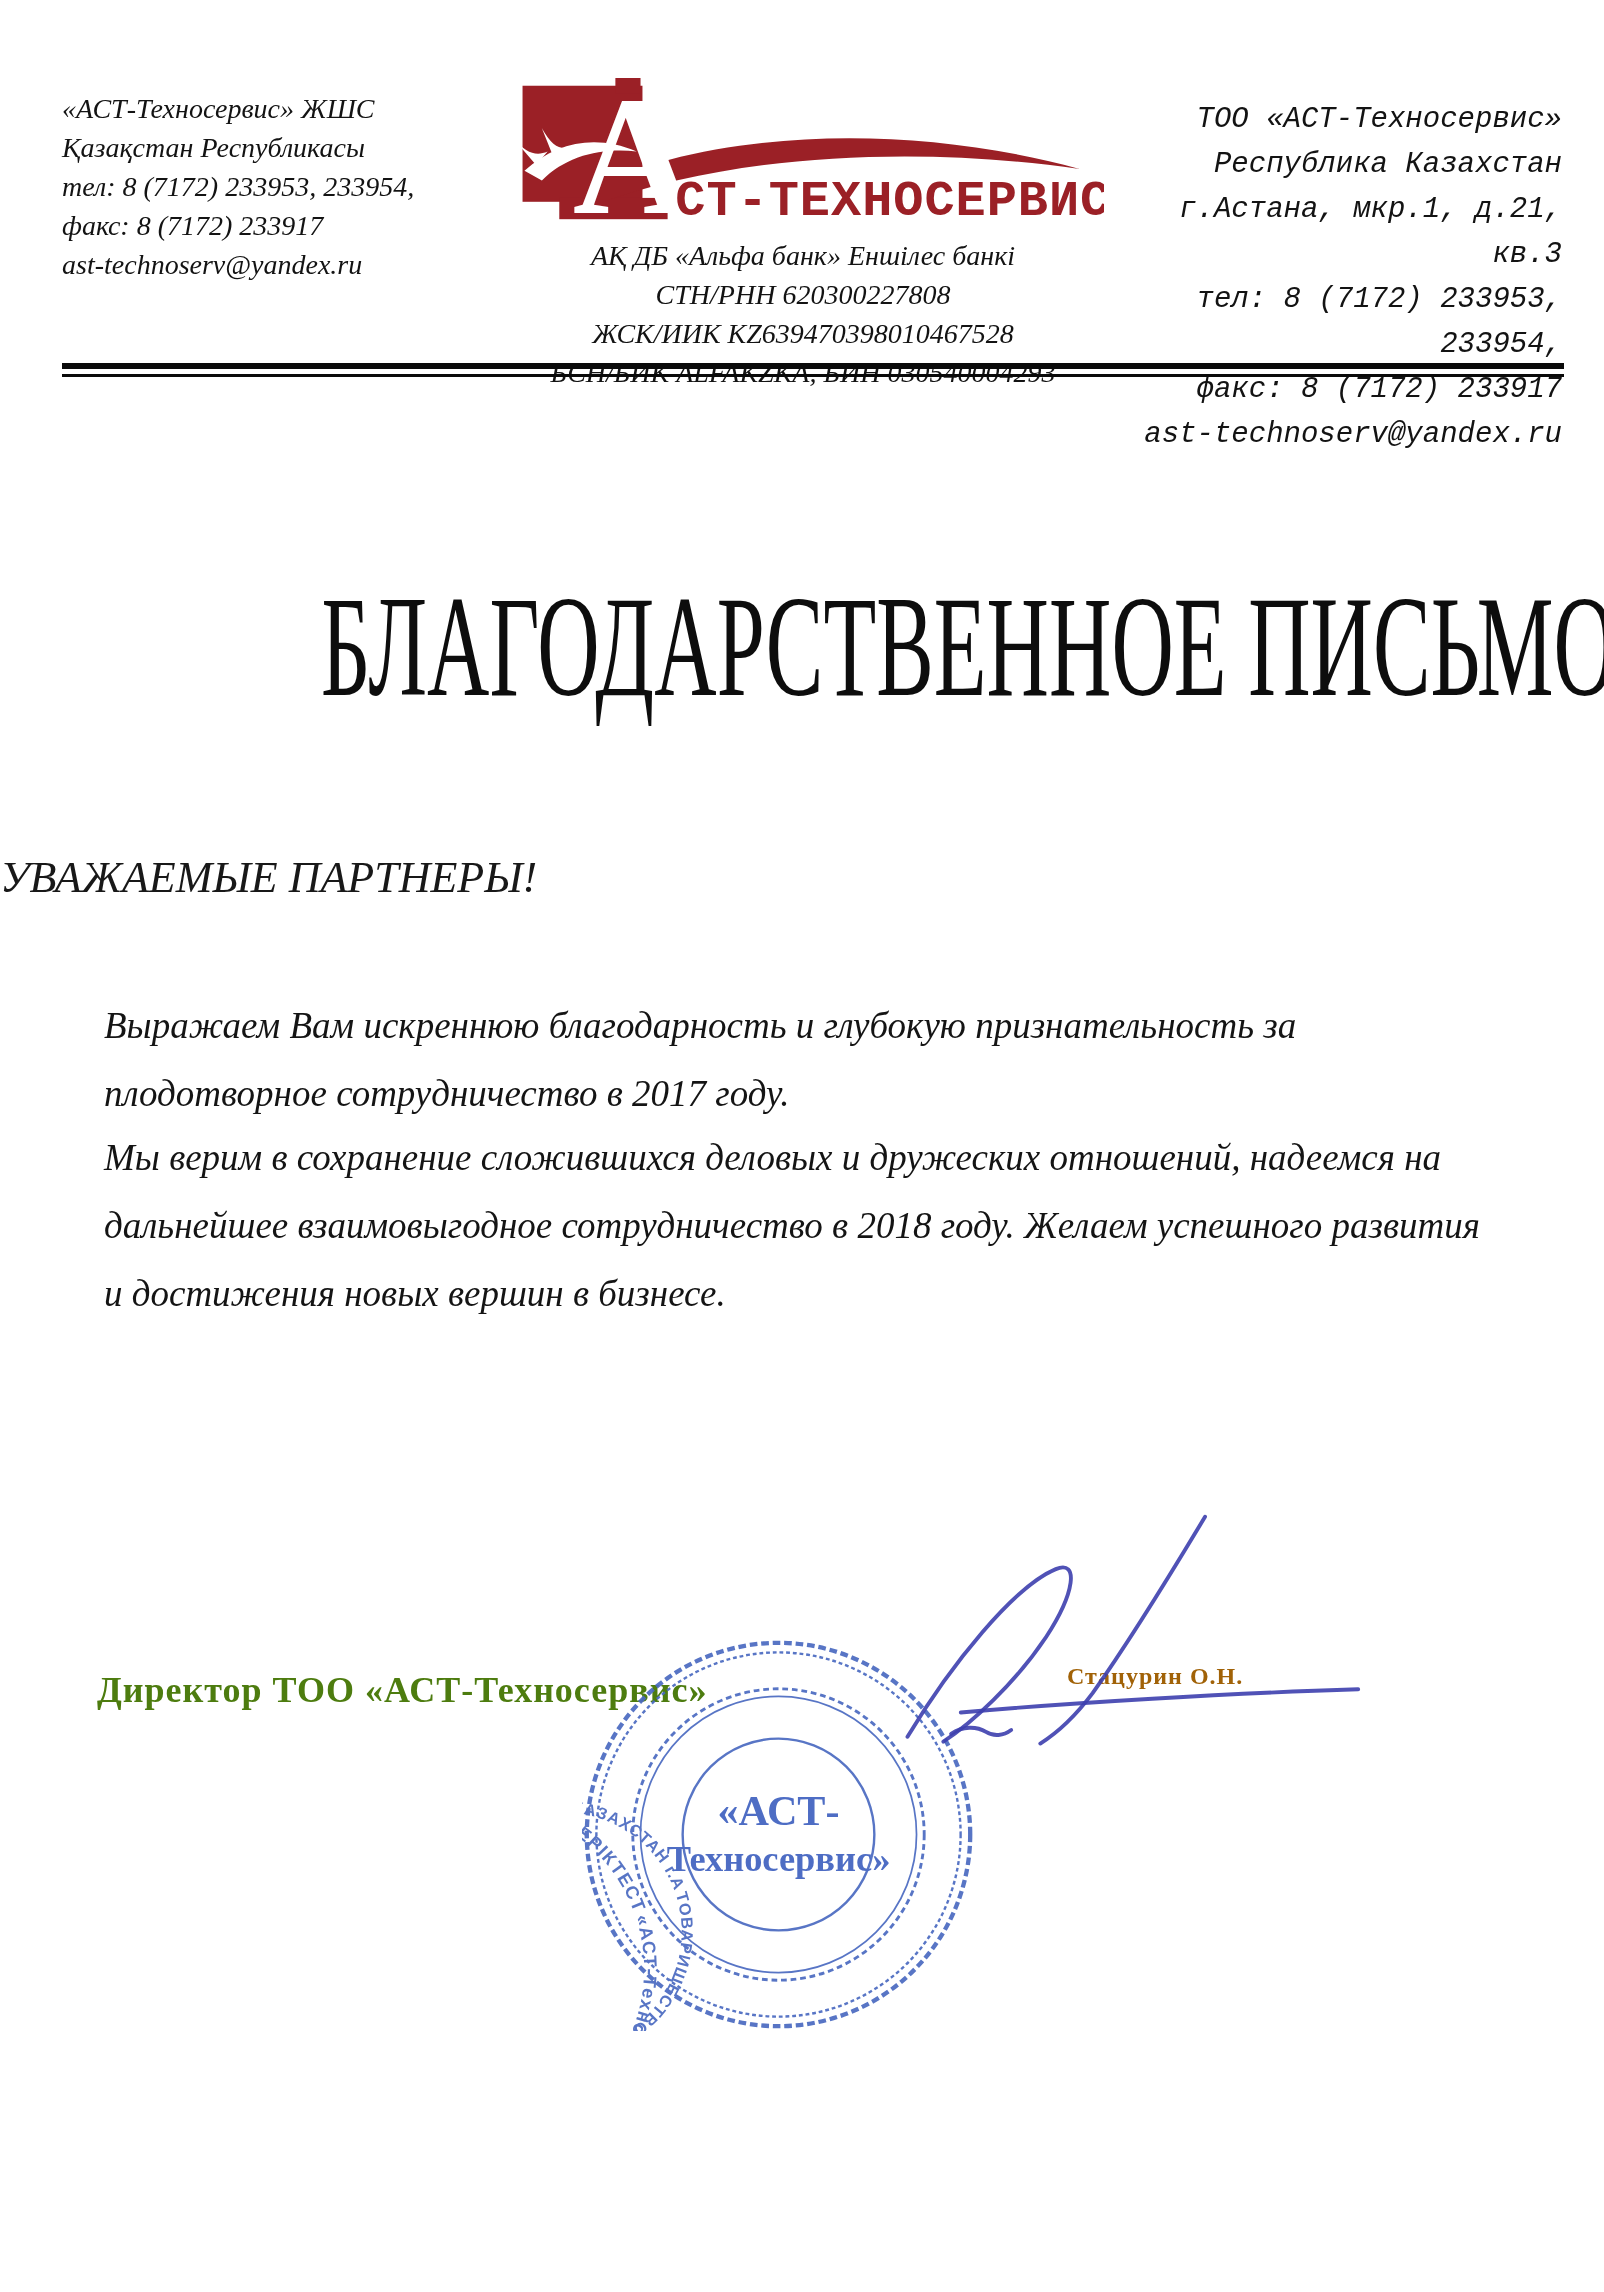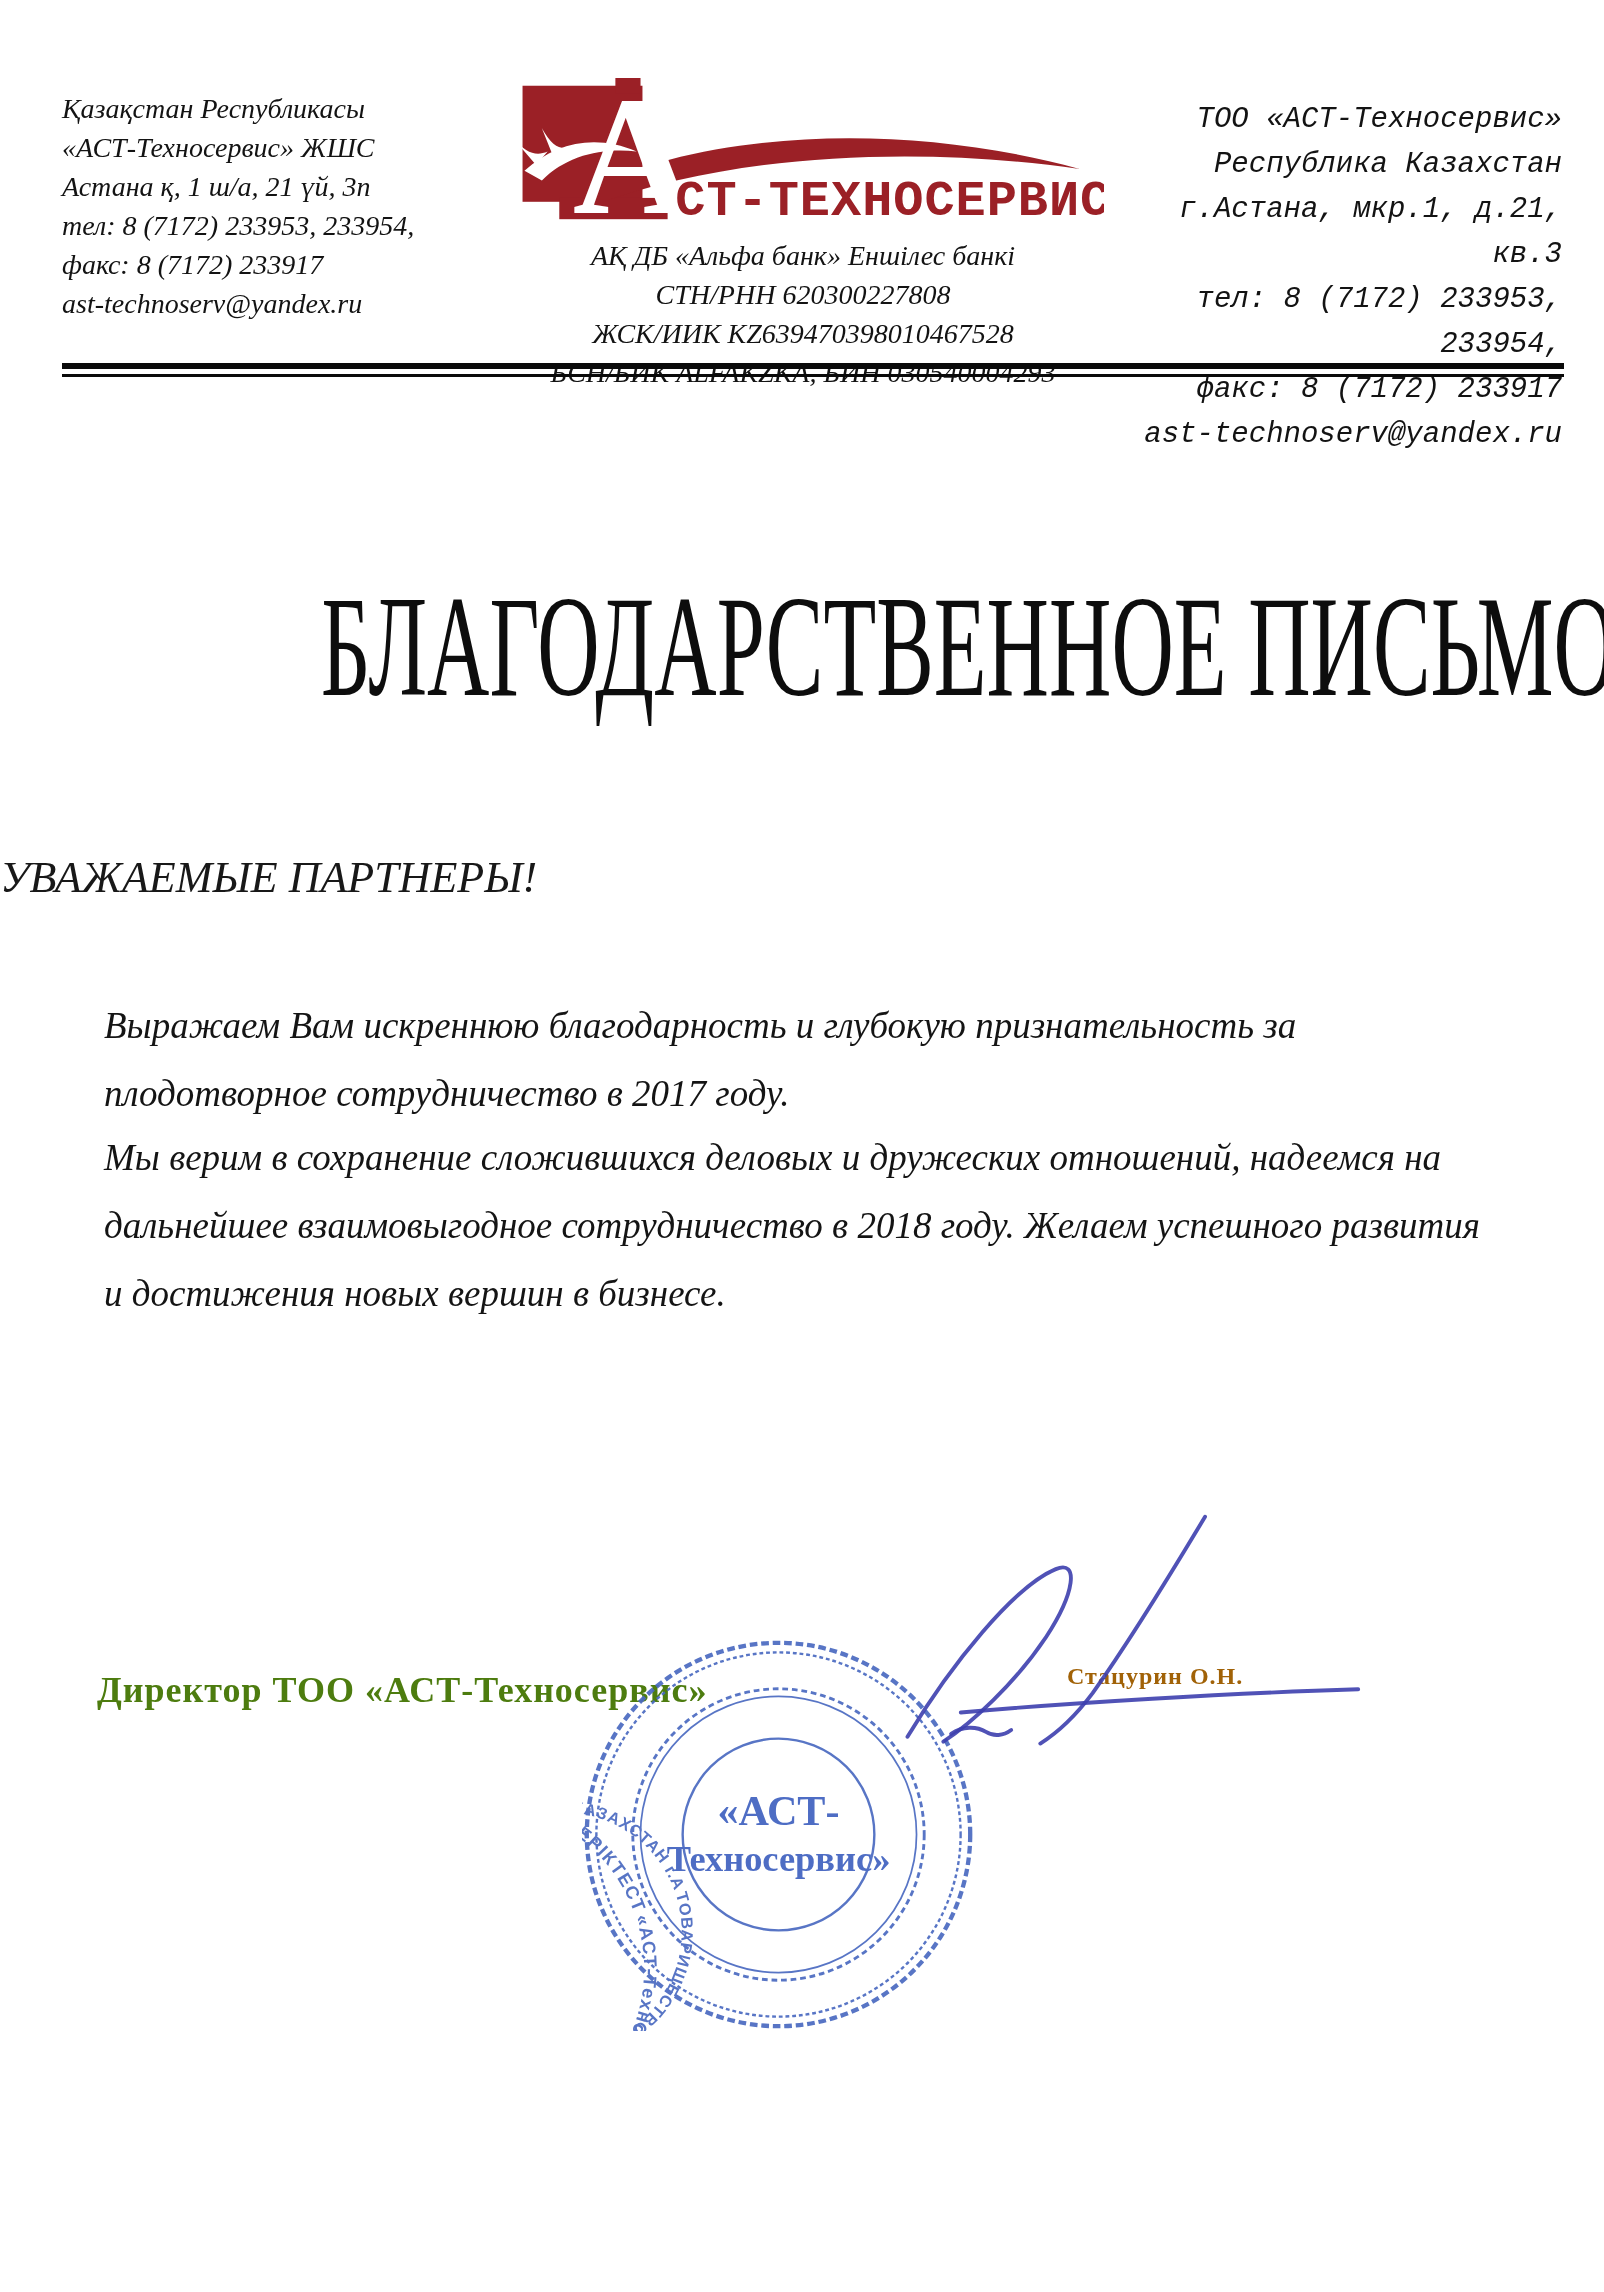--- a/index.html
+++ b/index.html
@@ -86,8 +86,8 @@
 <div class="page">
 
   <div class="hdr-left">
+    <div>«АСТ-Техносервис» ЖШС</div>
     <div>Қазақстан Республикасы</div>
-    <div>«АСТ-Техносервис» ЖШС</div>
     <div>Астана қ, 1 ш/а, 21 үй, 3п</div>
     <div>тел: 8 (7172) 233953, 233954,</div>
     <div>факс: 8 (7172) 233917</div>

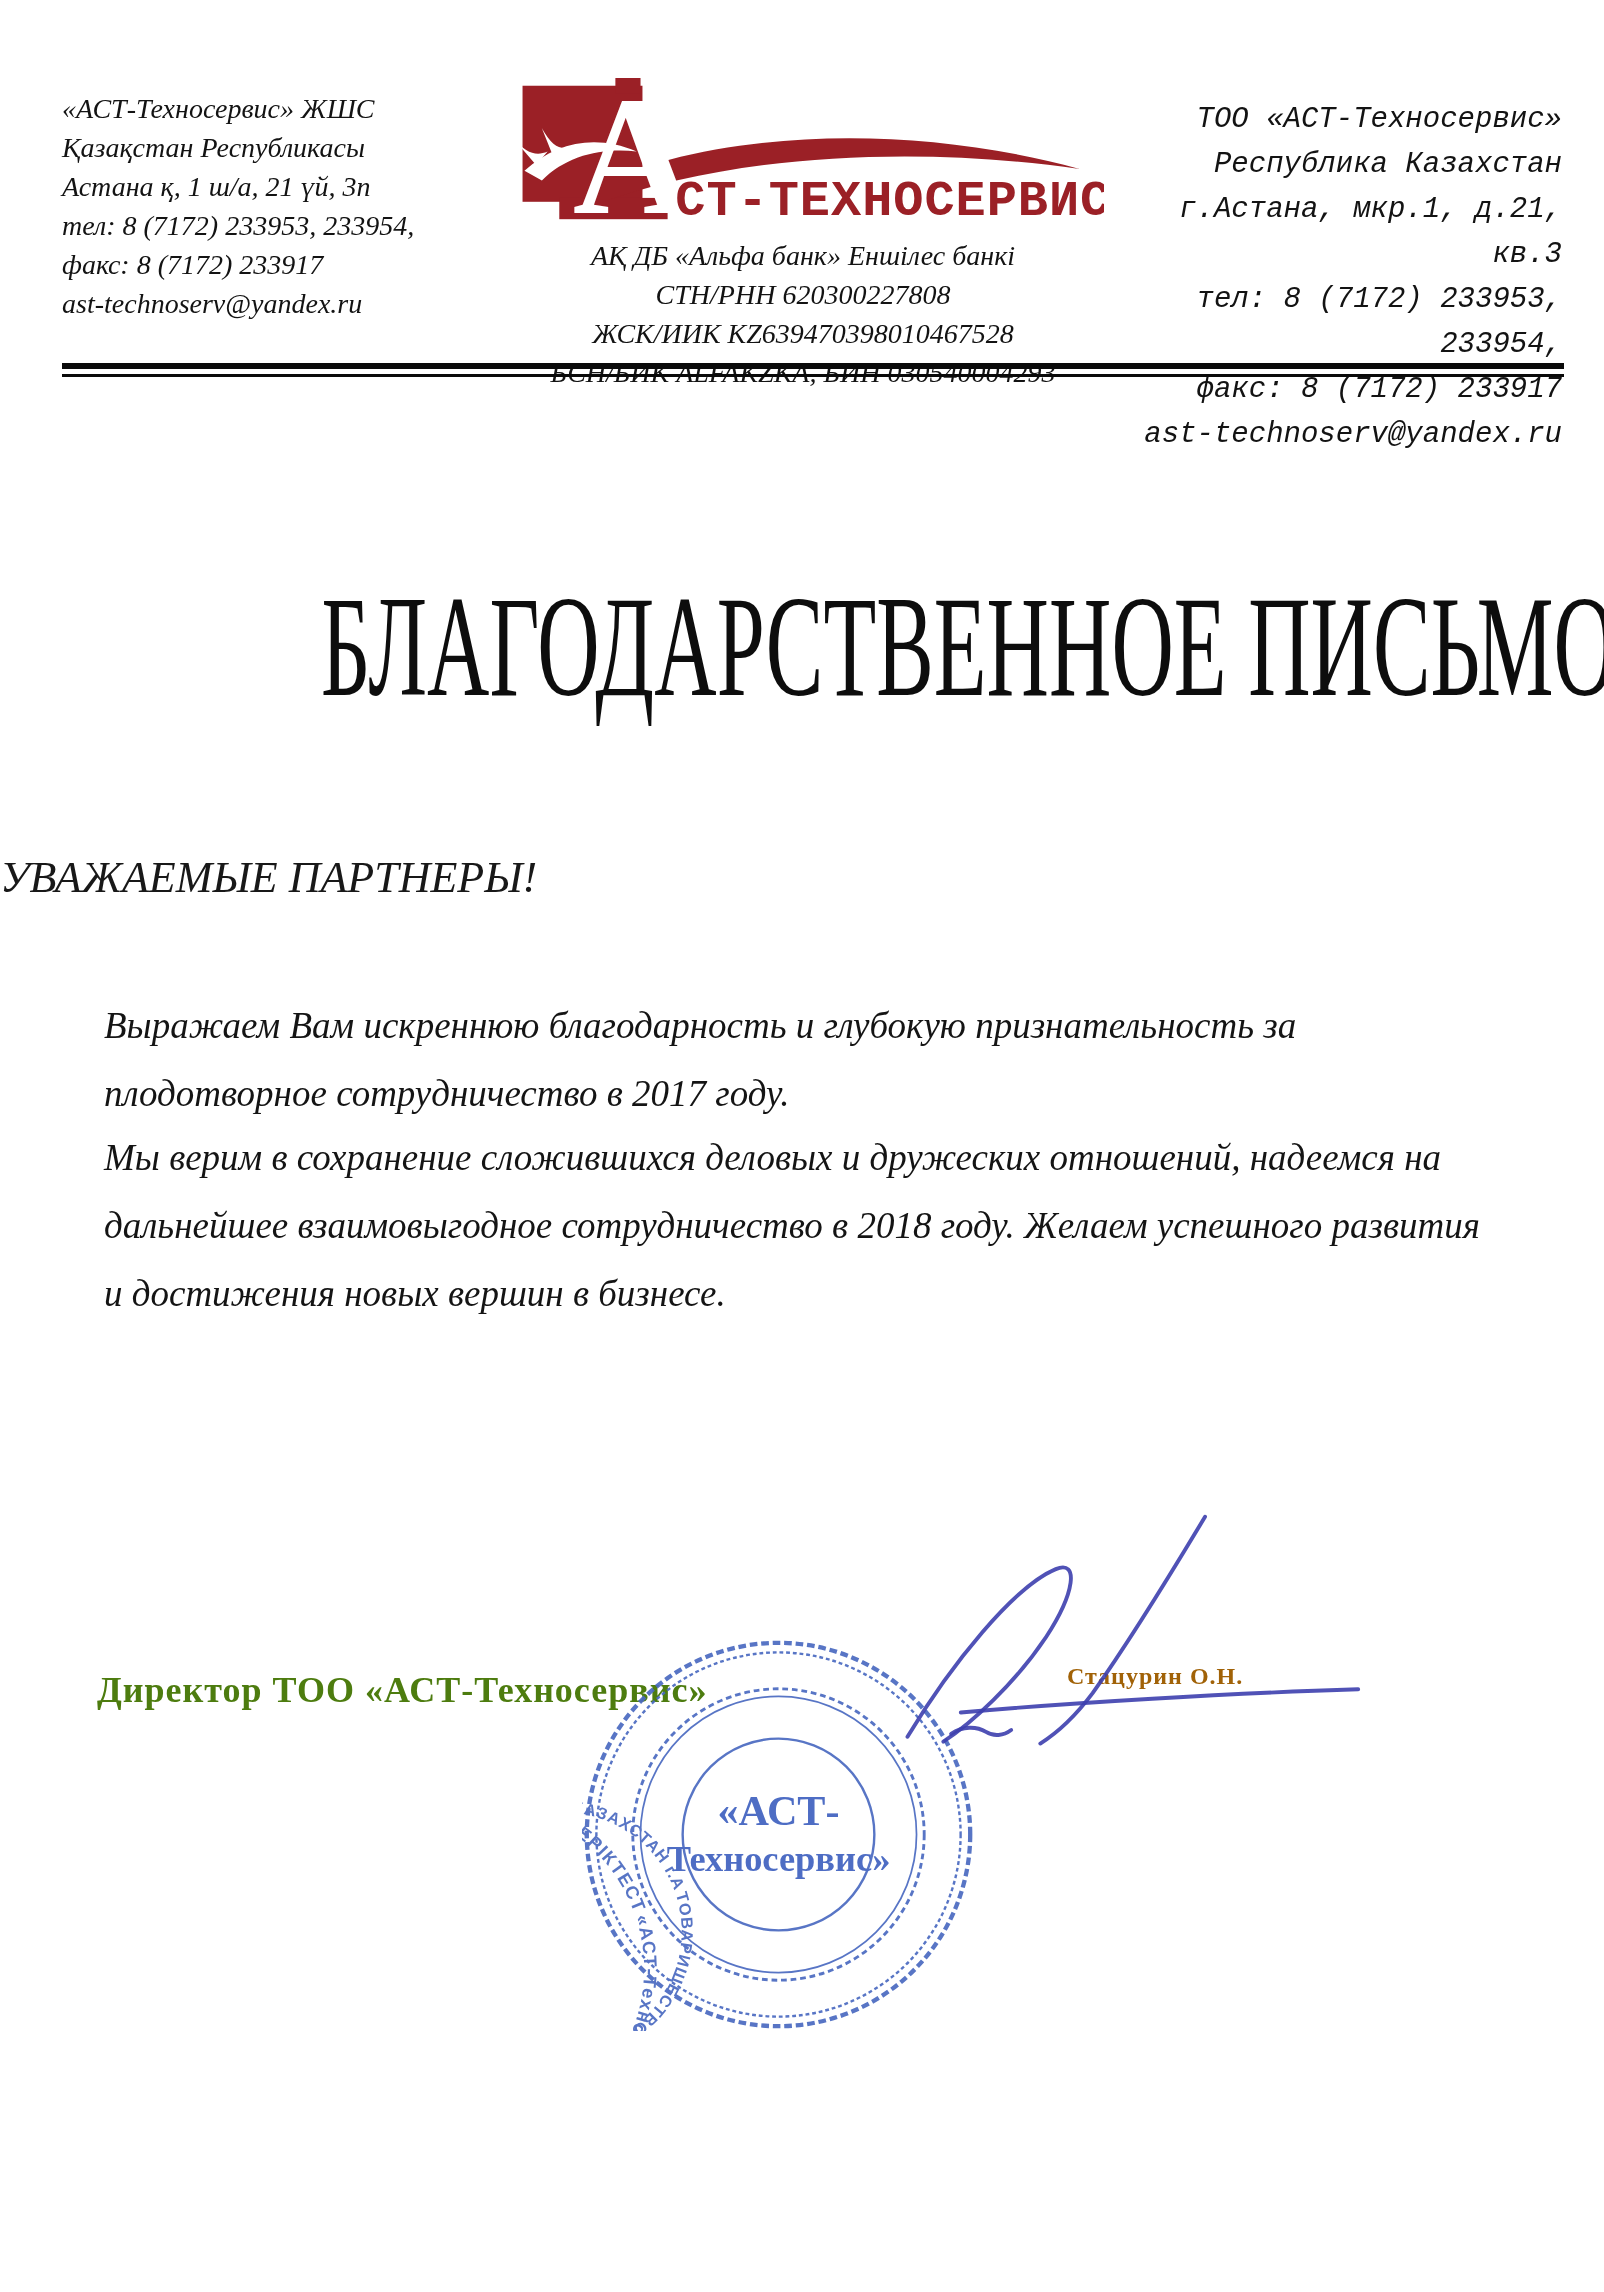--- a/index.html
+++ b/index.html
@@ -88,7 +88,6 @@
   <div class="hdr-left">
     <div>«АСТ-Техносервис» ЖШС</div>
     <div>Қазақстан Республикасы</div>
-    <div>Астана қ, 1 ш/а, 21 үй, 3п</div>
     <div>тел: 8 (7172) 233953, 233954,</div>
     <div>факс: 8 (7172) 233917</div>
     <div>ast-technoserv@yandex.ru</div>

